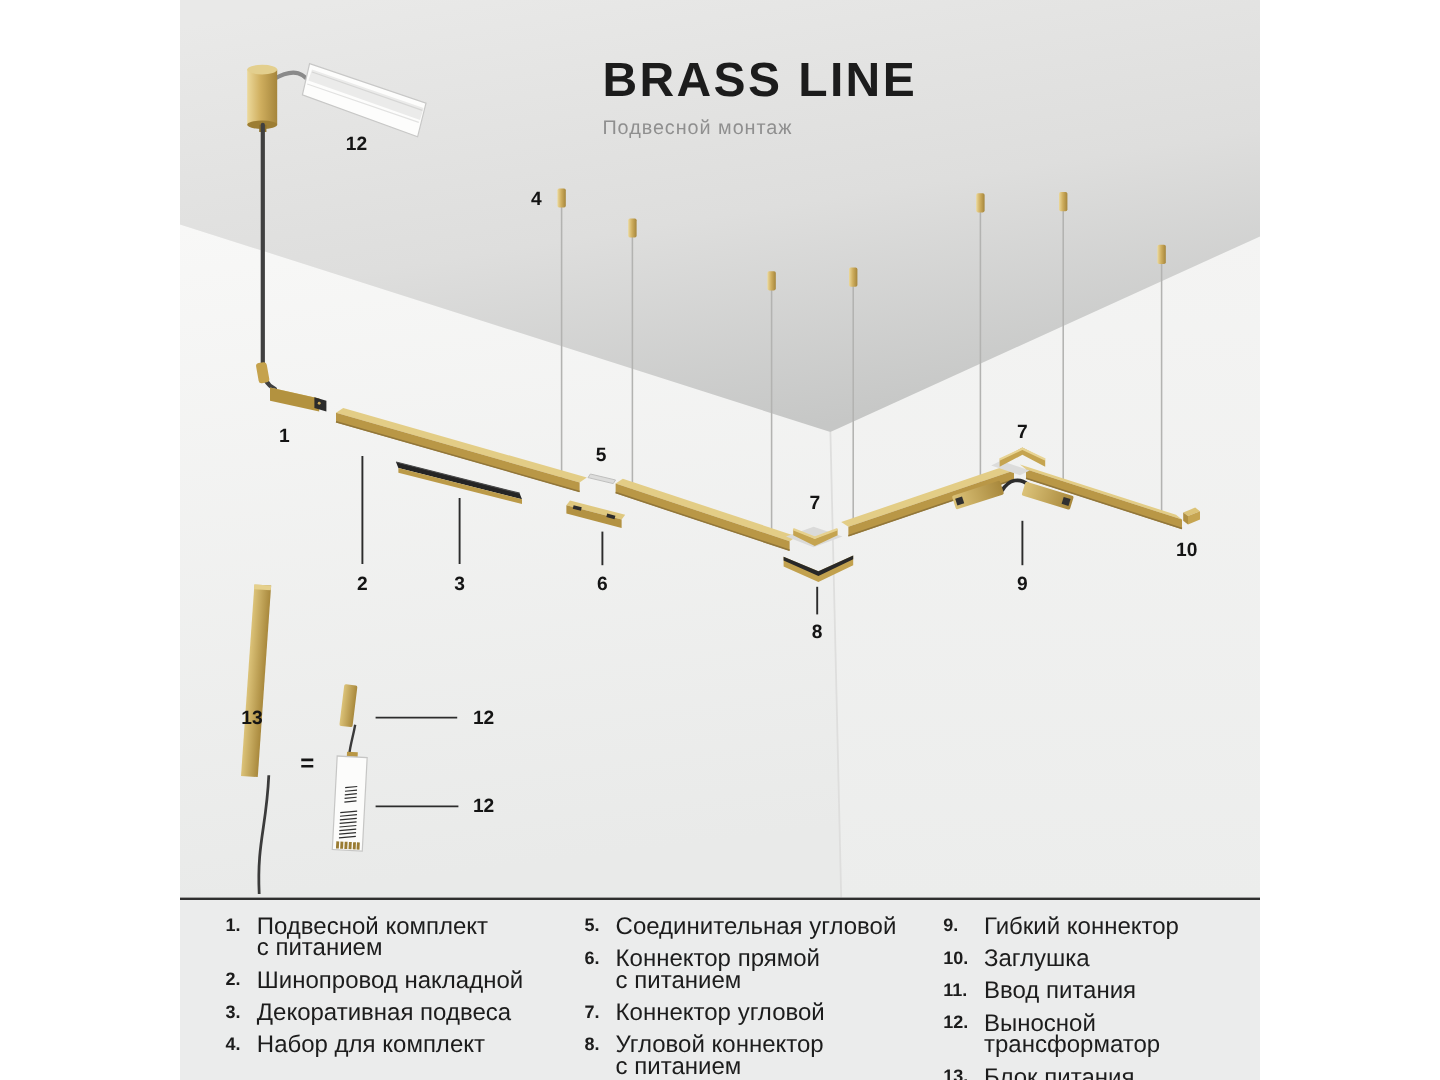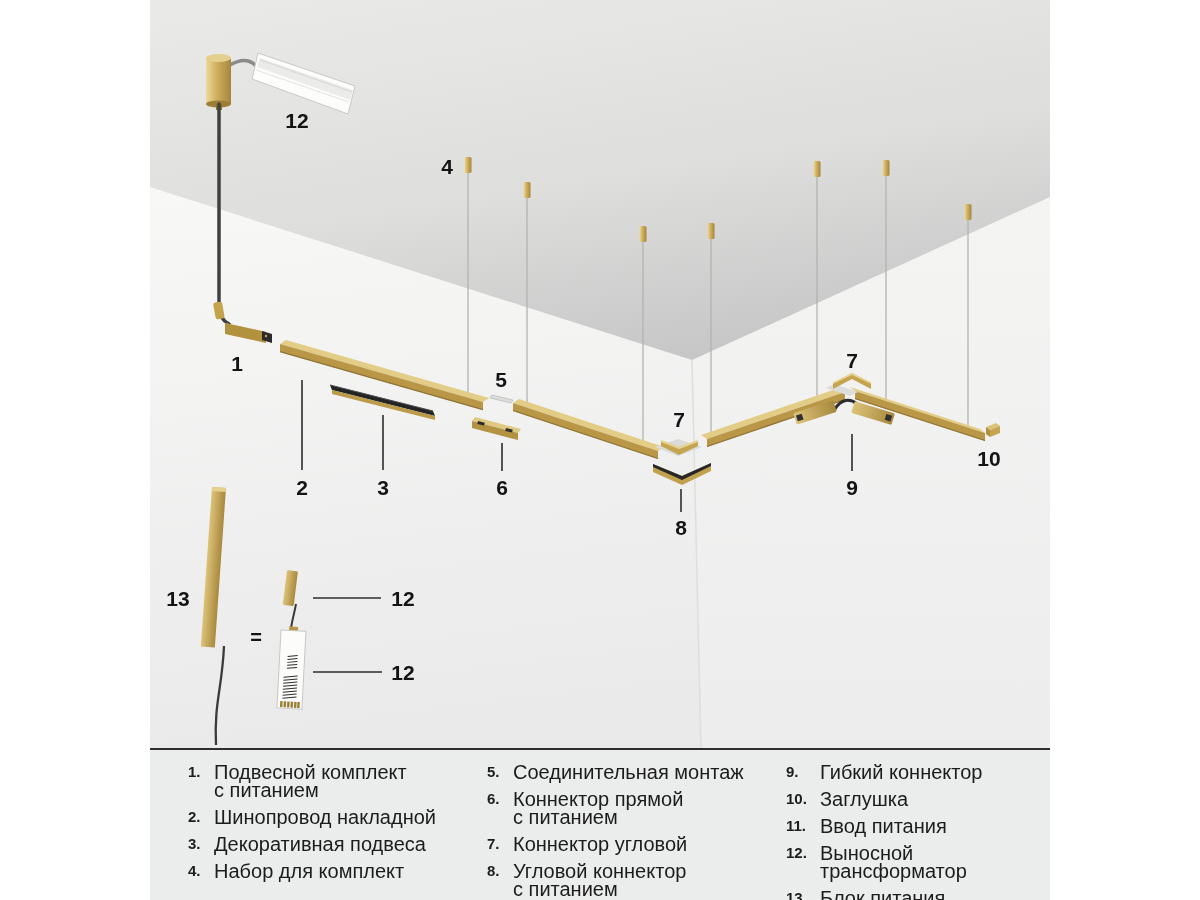--- a/index.html
+++ b/index.html
@@ -257,6 +257,10 @@
       </g>
     </svg>
 
+    <div class="header">
+      <h1 class="title">BRASS LINE</h1>
+      <div class="subtitle">Подвесной монтаж</div>
+    </div>
 
     <span class="callout" style="left:87px;top:364px">1</span>
     <span class="callout" style="left:152px;top:488px">2</span>

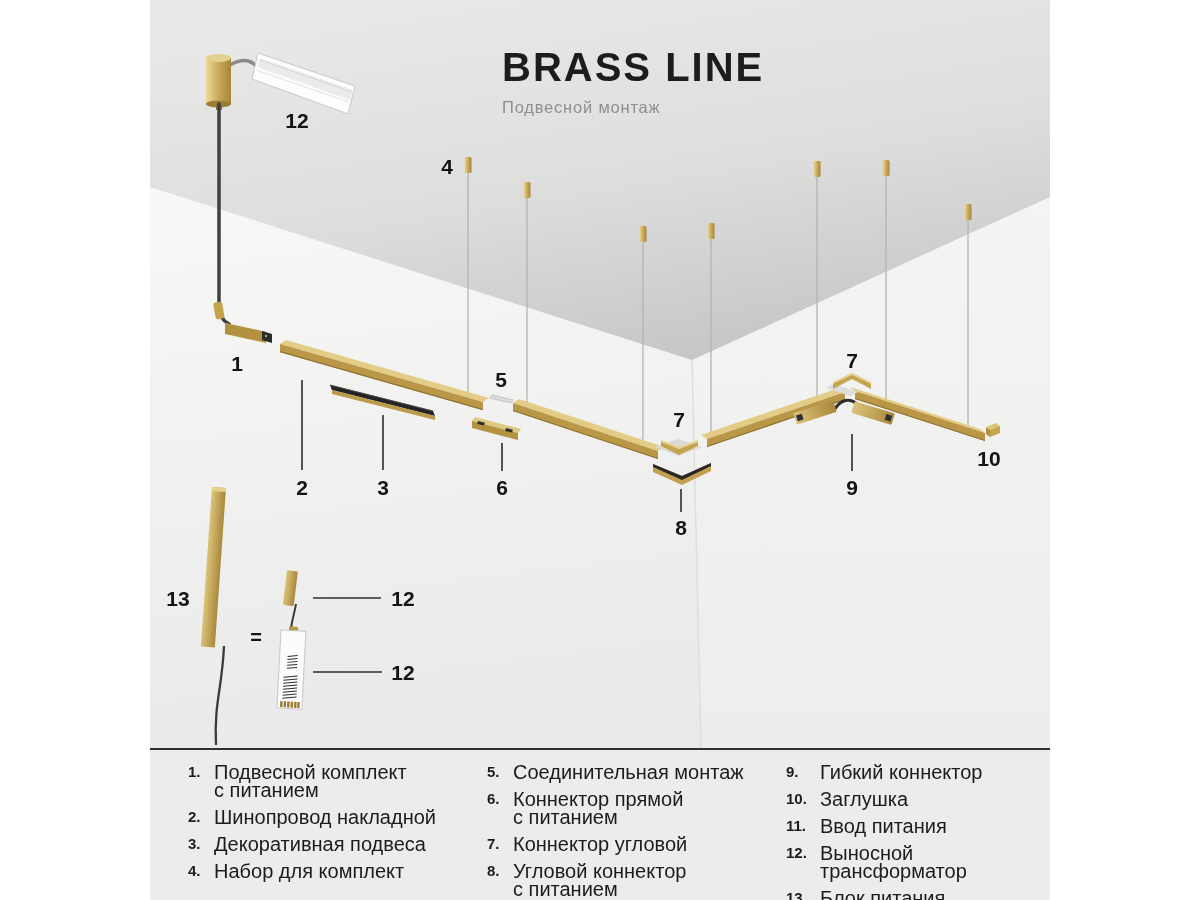--- a/index.html
+++ b/index.html
@@ -26,7 +26,7 @@
   }
   .callout{
     position:absolute;transform:translate(-50%,-50%);z-index:6;
-    font-size:21px;font-weight:800;color:#141414;white-space:nowrap;
+    font-size:16px;font-weight:800;color:#141414;white-space:nowrap;
   }
   .callout.small{font-size:20px;}
   .legend{

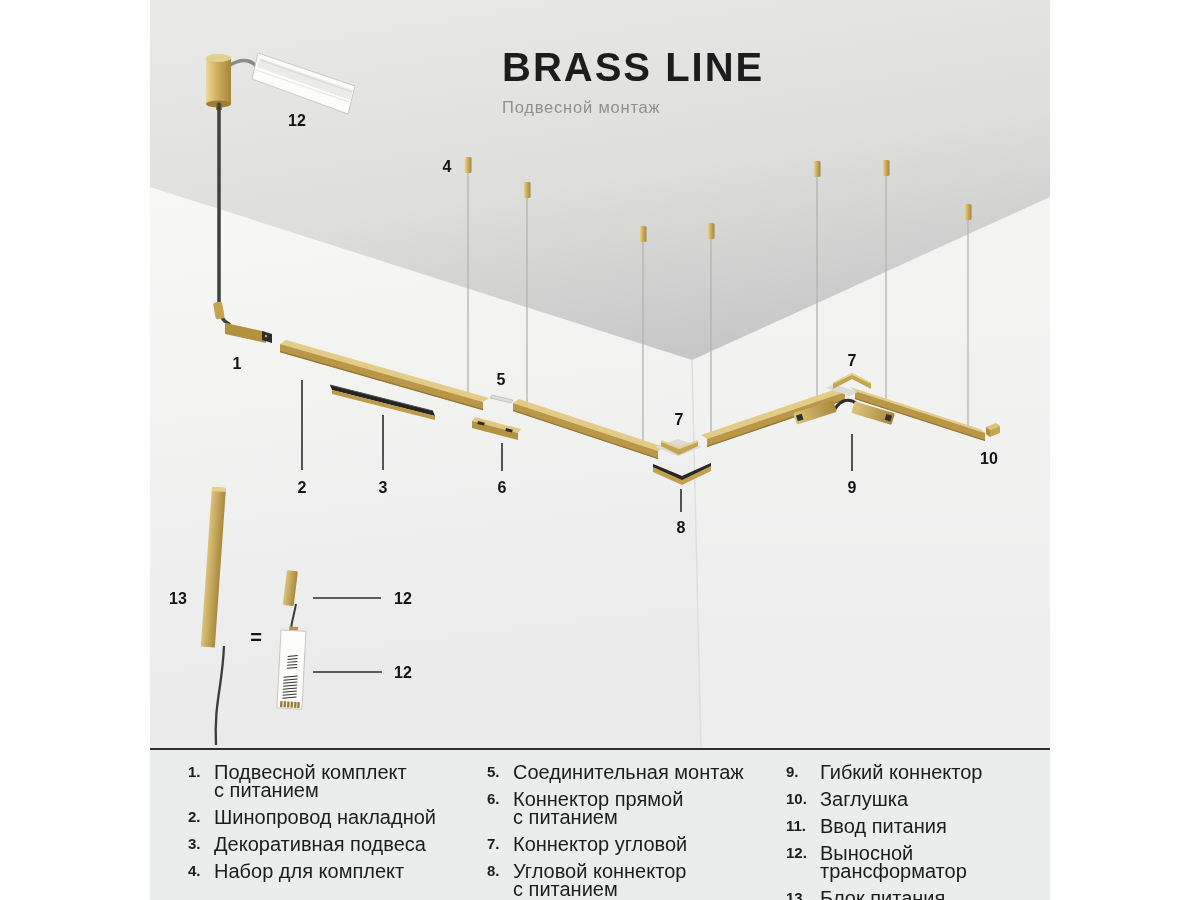--- a/index.html
+++ b/index.html
@@ -276,7 +276,7 @@
     <span class="callout" style="left:253px;top:599px">12</span>
     <span class="callout" style="left:147px;top:121px">12</span>
     <span class="callout" style="left:253px;top:673px">12</span>
-    <span class="callout" style="left:28px;top:599px">13</span>
+    <span class="callout" style="left:60px;top:599px">13</span>
     <span class="callout small" style="left:106px;top:637px">=</span>
 
     <div class="legend">

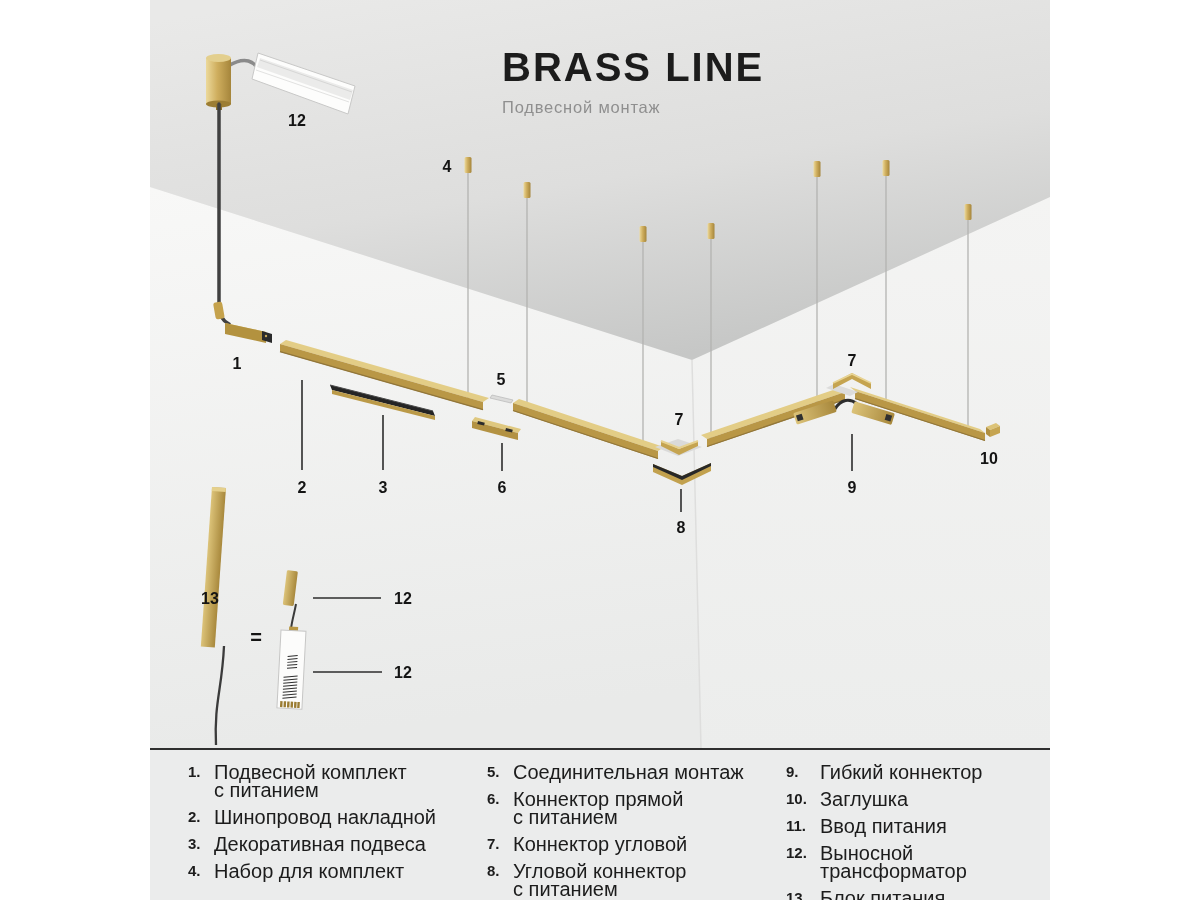--- a/index.html
+++ b/index.html
@@ -302,7 +302,7 @@
       <div class="legend-col c2">
         <div class="legend-item">
             <span class="legend-num">5.</span>
-            <span class="legend-txt">Соединительная монтаж</span>
+            <span class="legend-txt">Соединительная угловой</span>
           </div>
         <div class="legend-item">
             <span class="legend-num">6.</span>

